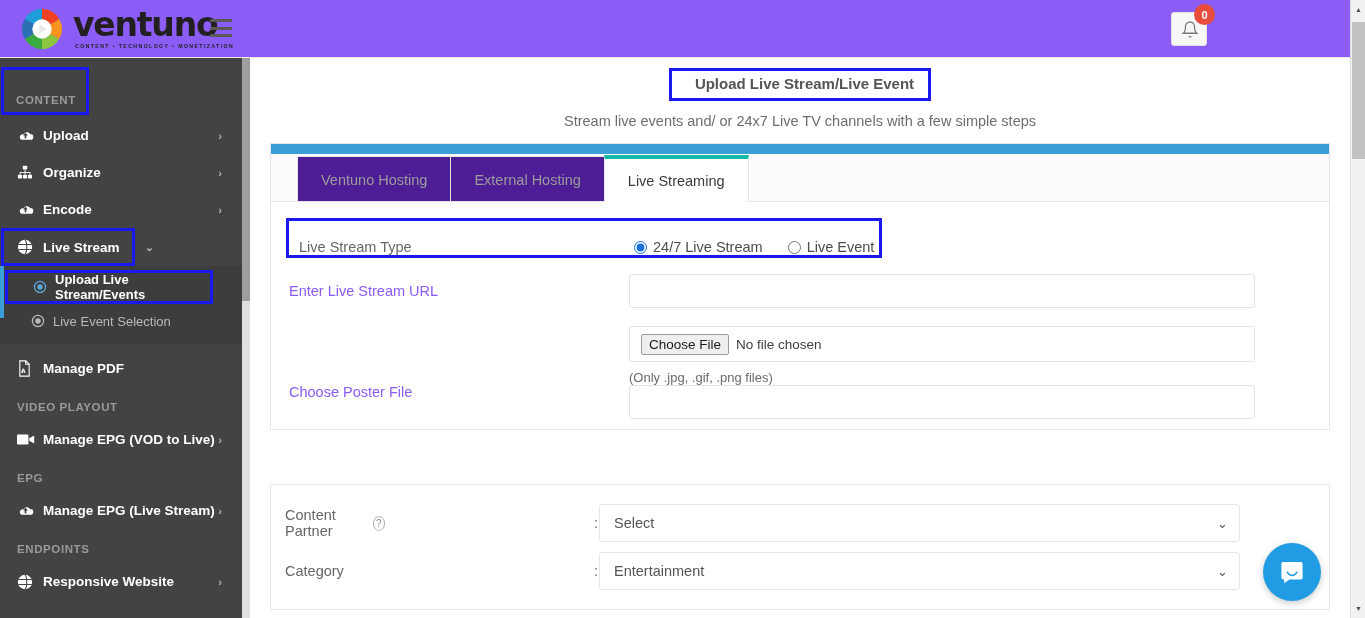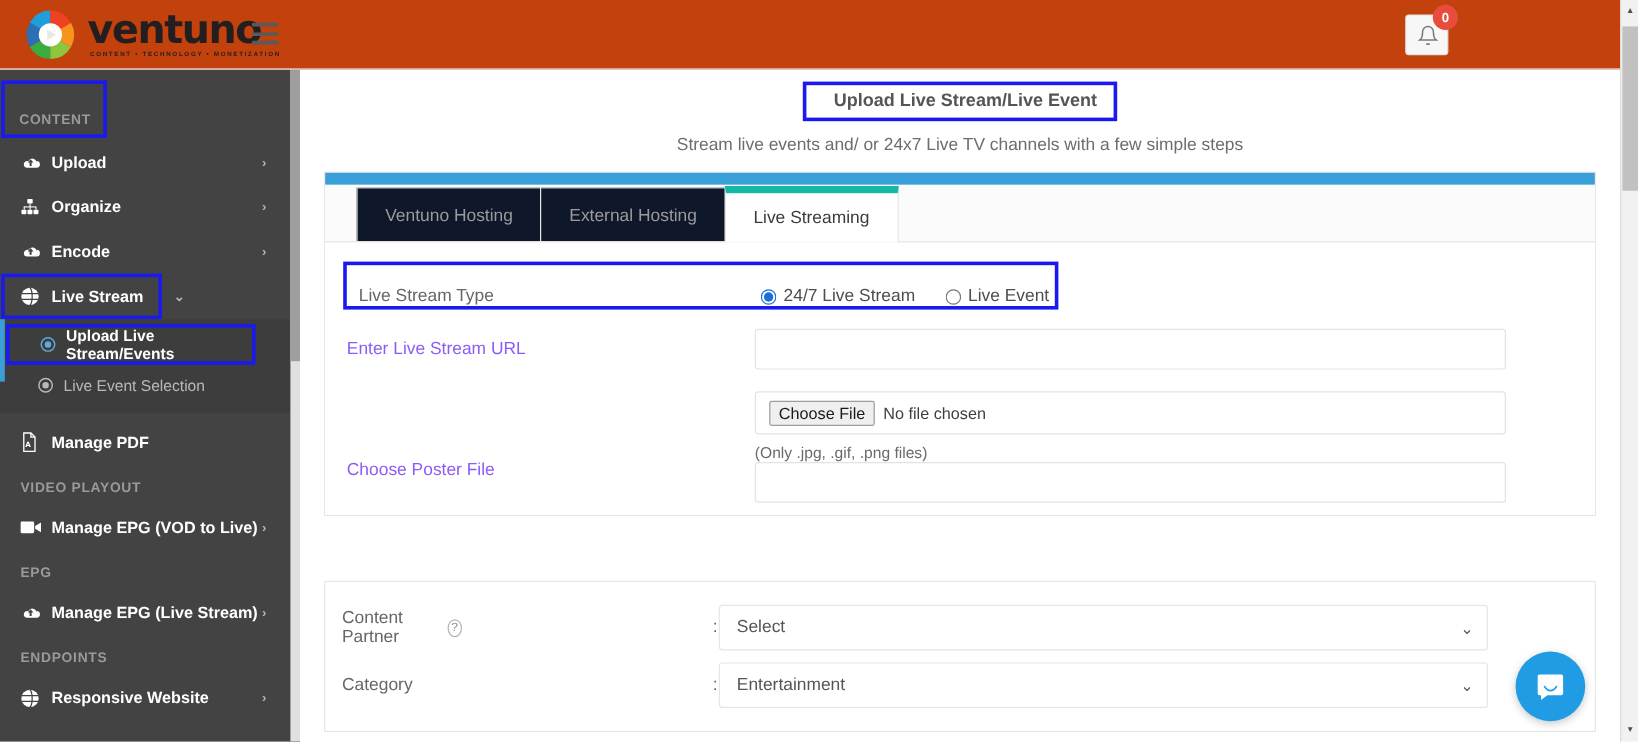--- a/index.html
+++ b/index.html
@@ -15,7 +15,7 @@
   #topbar {
     position: absolute; top: 0; left: 0;
     width: 1350px; height: 58px;
-    background: #c2410c;
+    background: #8b5cf6;
     border-bottom: 1px solid #e8e8e8;
     z-index: 30;
   }

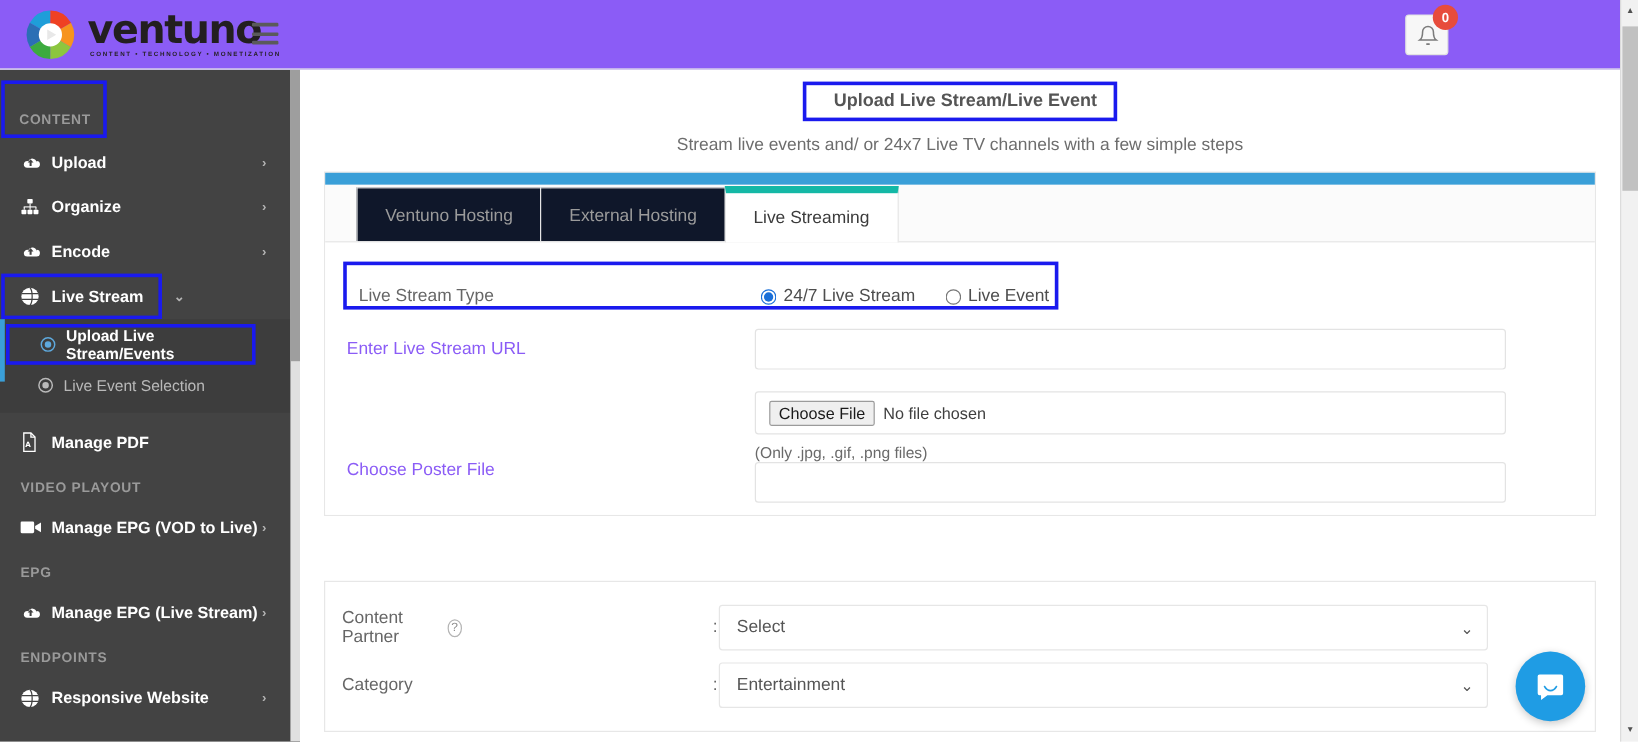--- a/index.html
+++ b/index.html
@@ -152,7 +152,7 @@
     display: flex; align-items: center; justify-content: center;
     font-size: 14.5px; color: #9b9b9b;
     border: 1px solid #e5e5e5; border-bottom: none;
-    background: #0f172a; cursor: pointer;
+    background: #4c1d95; cursor: pointer;
     margin-right: -1px;
   }
   .tab.active {

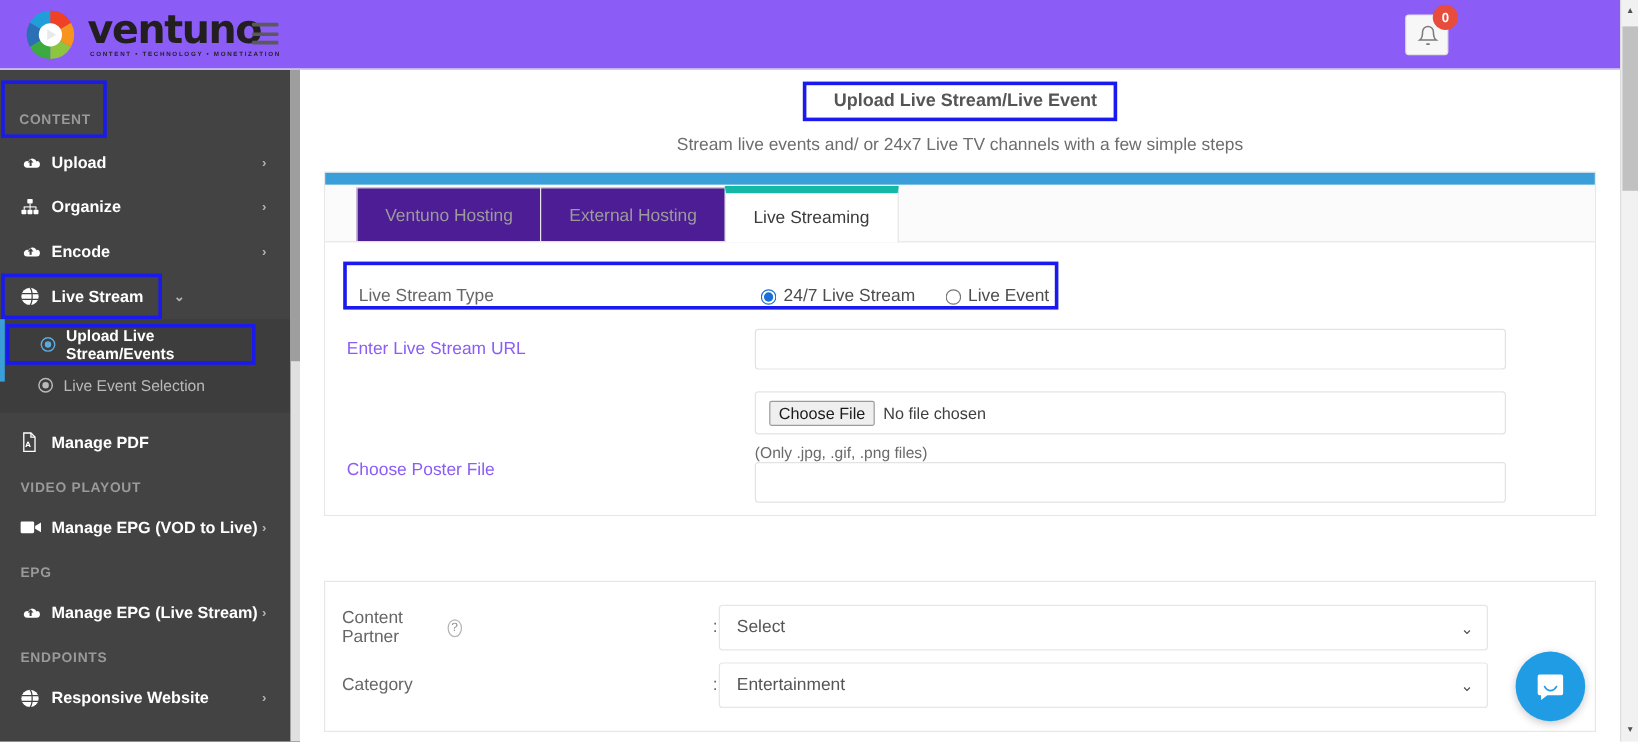--- a/index.html
+++ b/index.html
@@ -157,7 +157,7 @@
   }
   .tab.active {
     background: #ffffff; color: #3b3b3b;
-    border-top: 6px solid #14b8a6;
+    border-top: 4px solid #14b8a6;
     height: 47px; position: relative; z-index: 2;
   }
 

